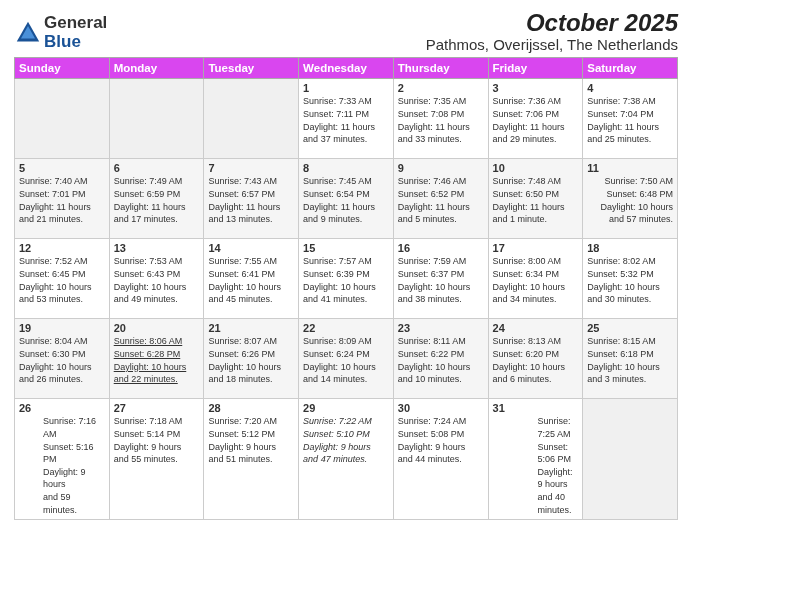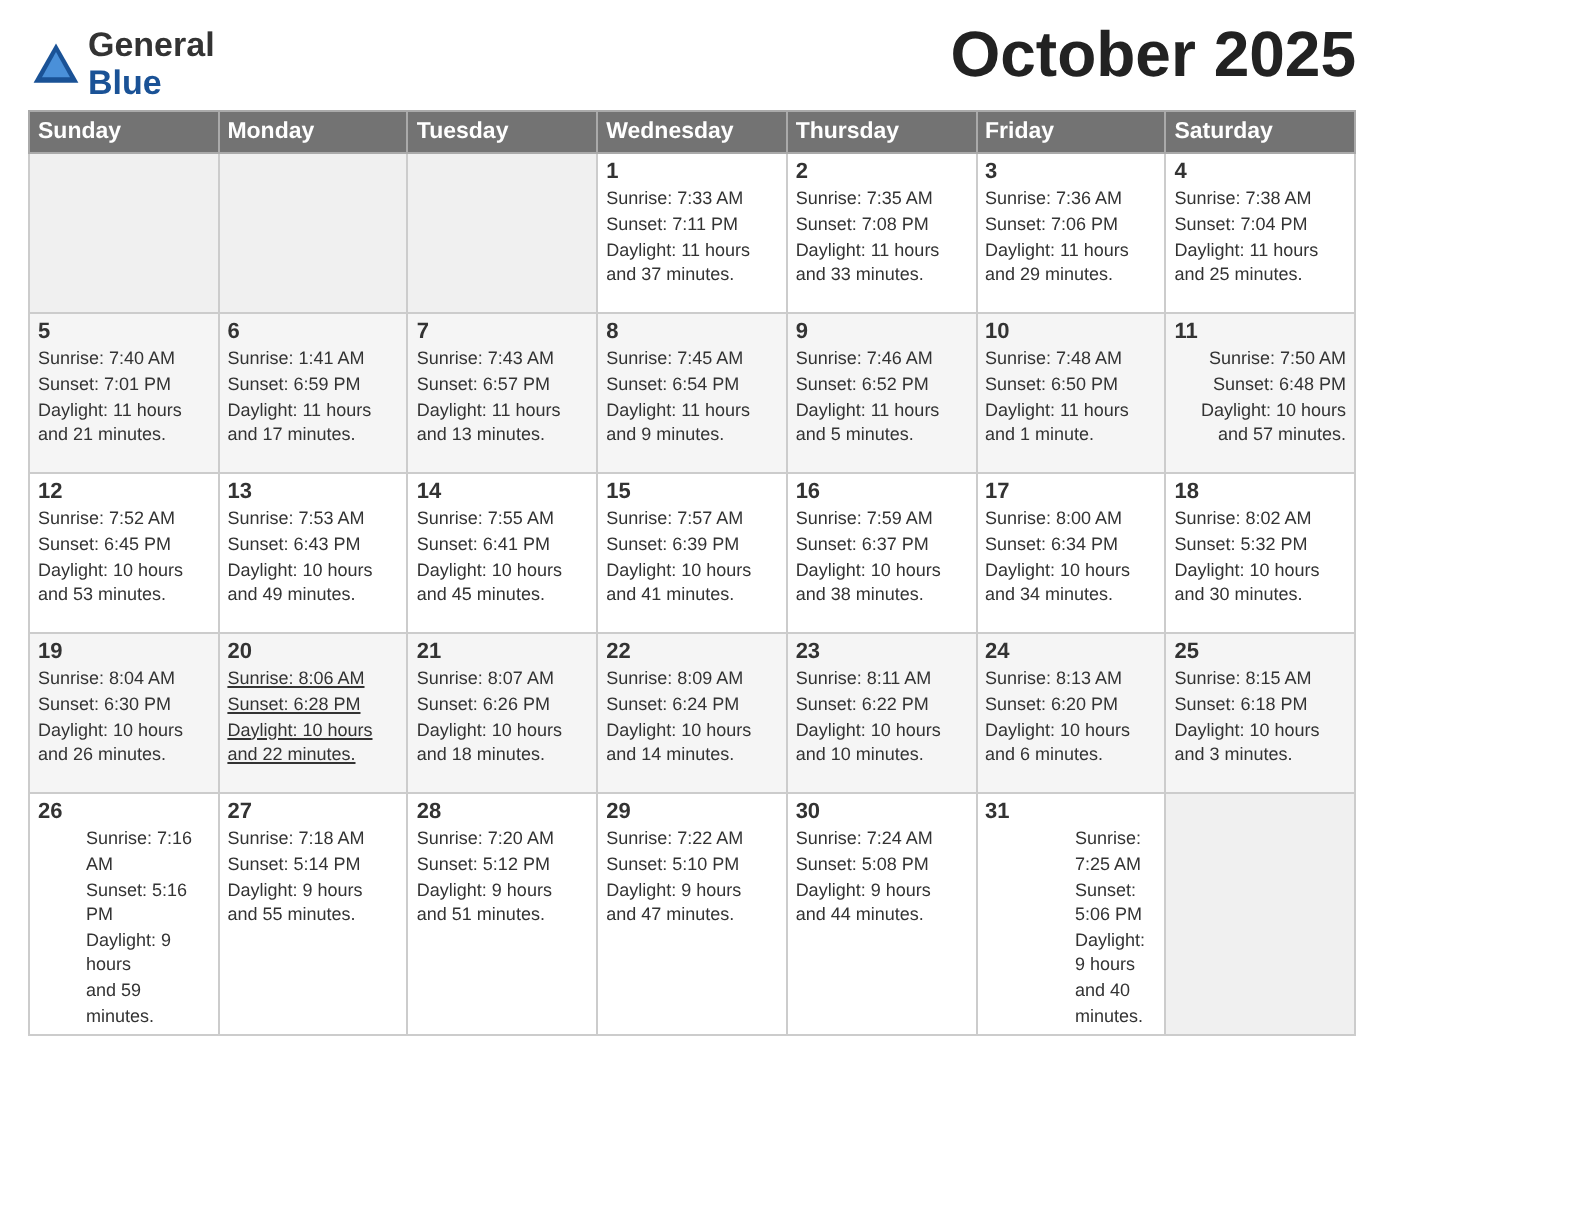--- a/index.html
+++ b/index.html
@@ -49,10 +49,11 @@
       text-align: right;
     }
     .month-title {
-      font-size: 32px;
+      font-size: 24px;
       font-weight: bold;
       color: #222;
       line-height: 1.1;
+      font-style: italic;
     }
     .location {
       font-size: 15px;

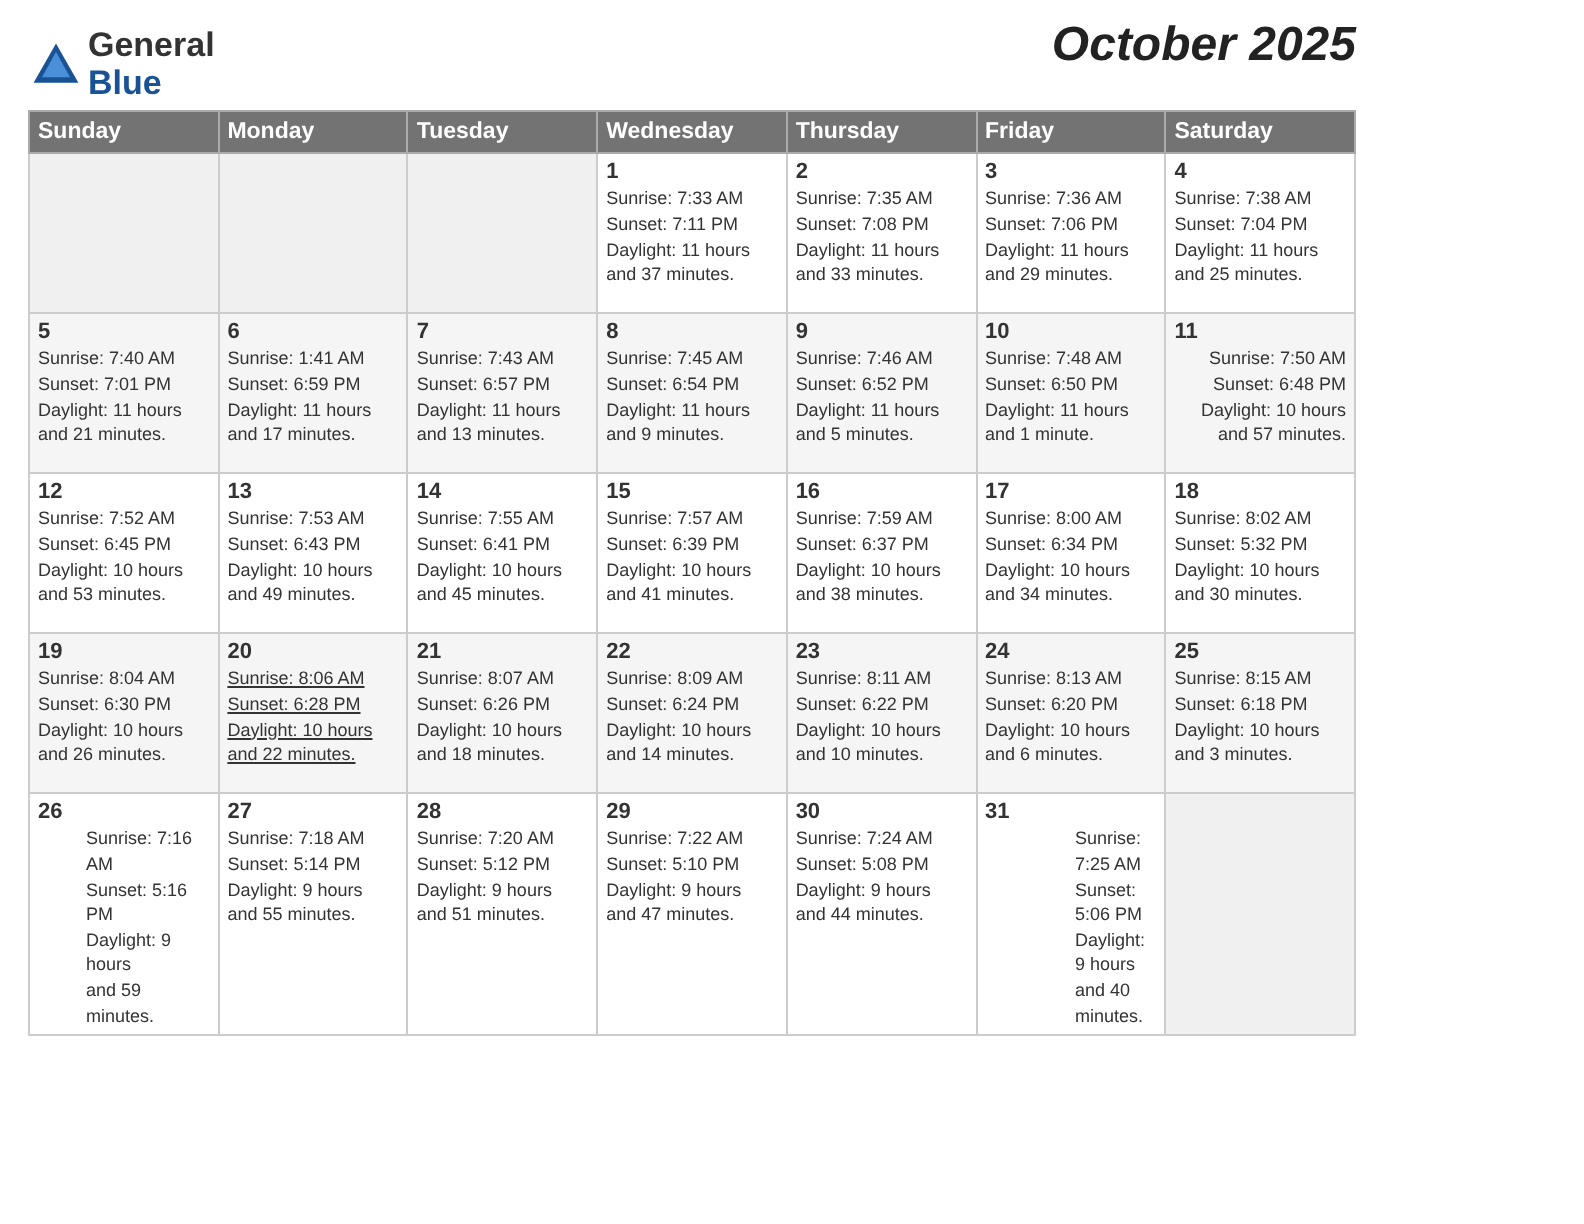--- a/index.html
+++ b/index.html
@@ -118,6 +118,7 @@
     </div>
     <div class="title-block">
       <div class="month-title">October 2025</div>
+      <div class="location">Pathmos, Overijssel, The Netherlands</div>
     </div>
   </div>
 

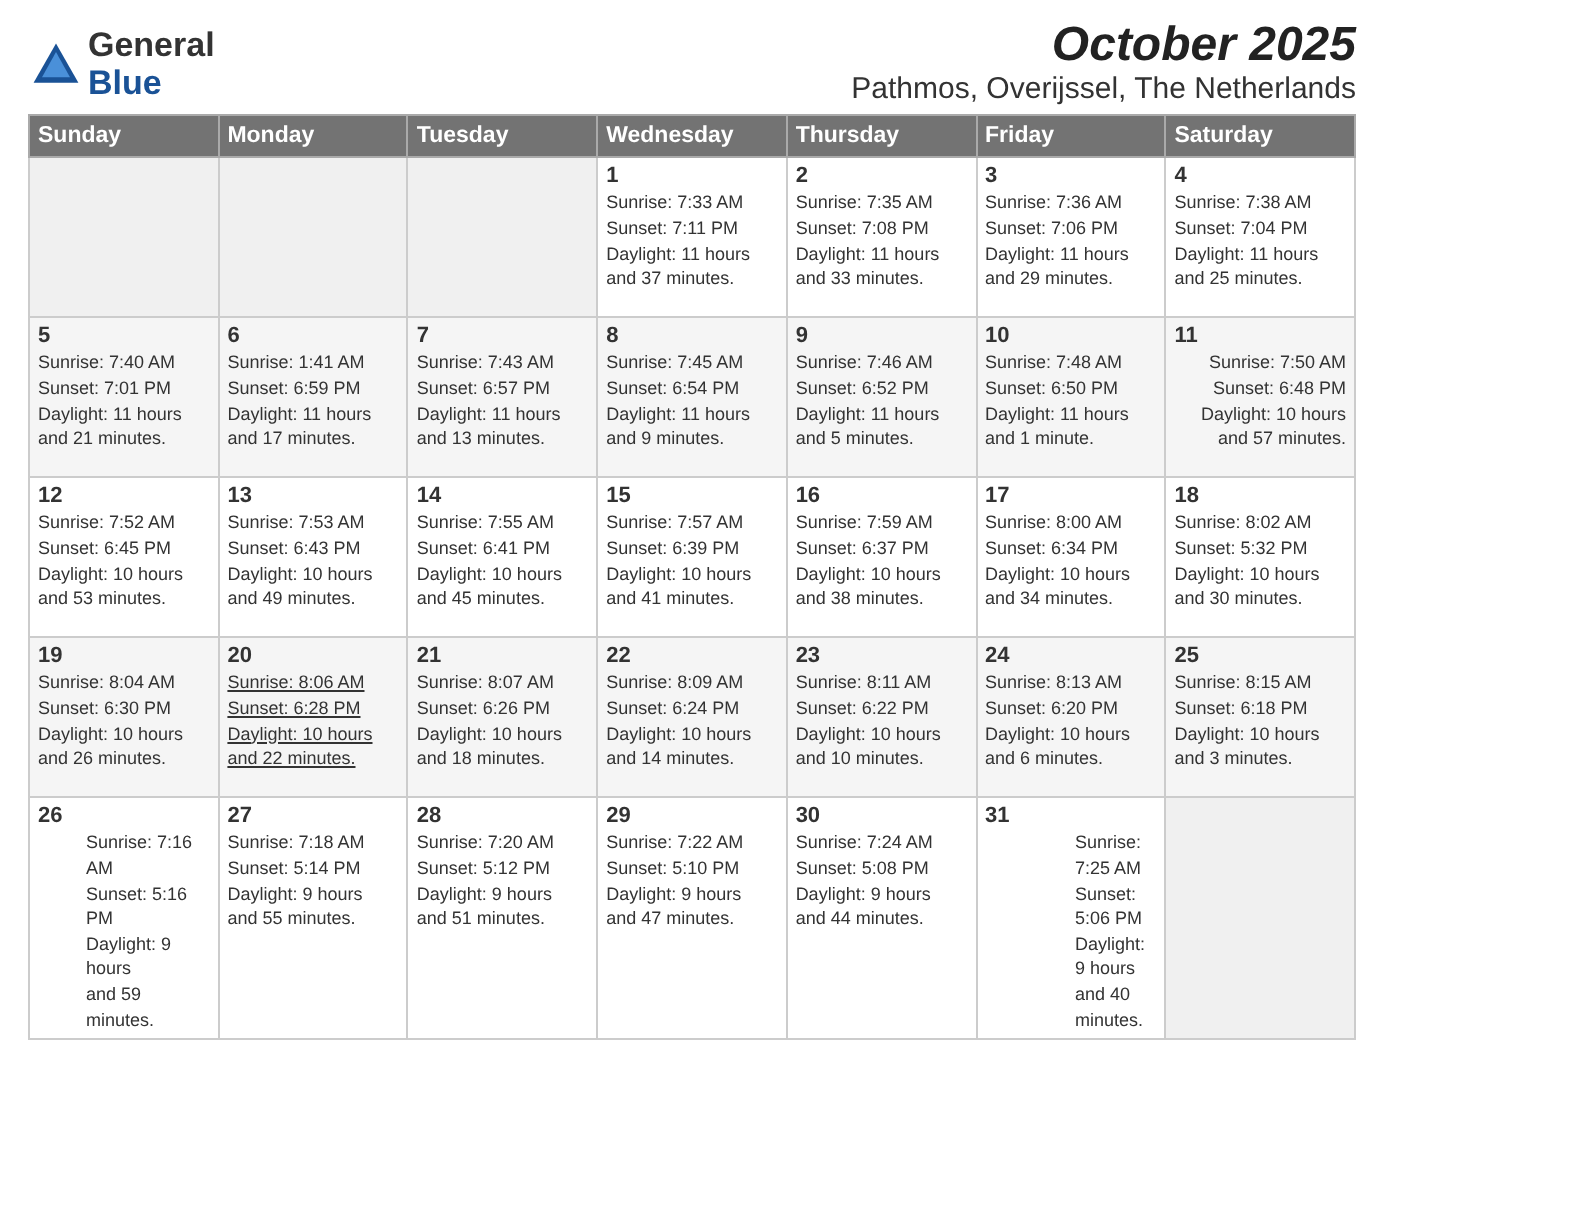--- a/index.html
+++ b/index.html
@@ -65,7 +65,7 @@
       table-layout: fixed;
     }
     thead tr th {
-      background-color: #737373;
+      background-color: #d946ef;
       color: #fff;
       font-size: 11.5px;
       font-weight: bold;

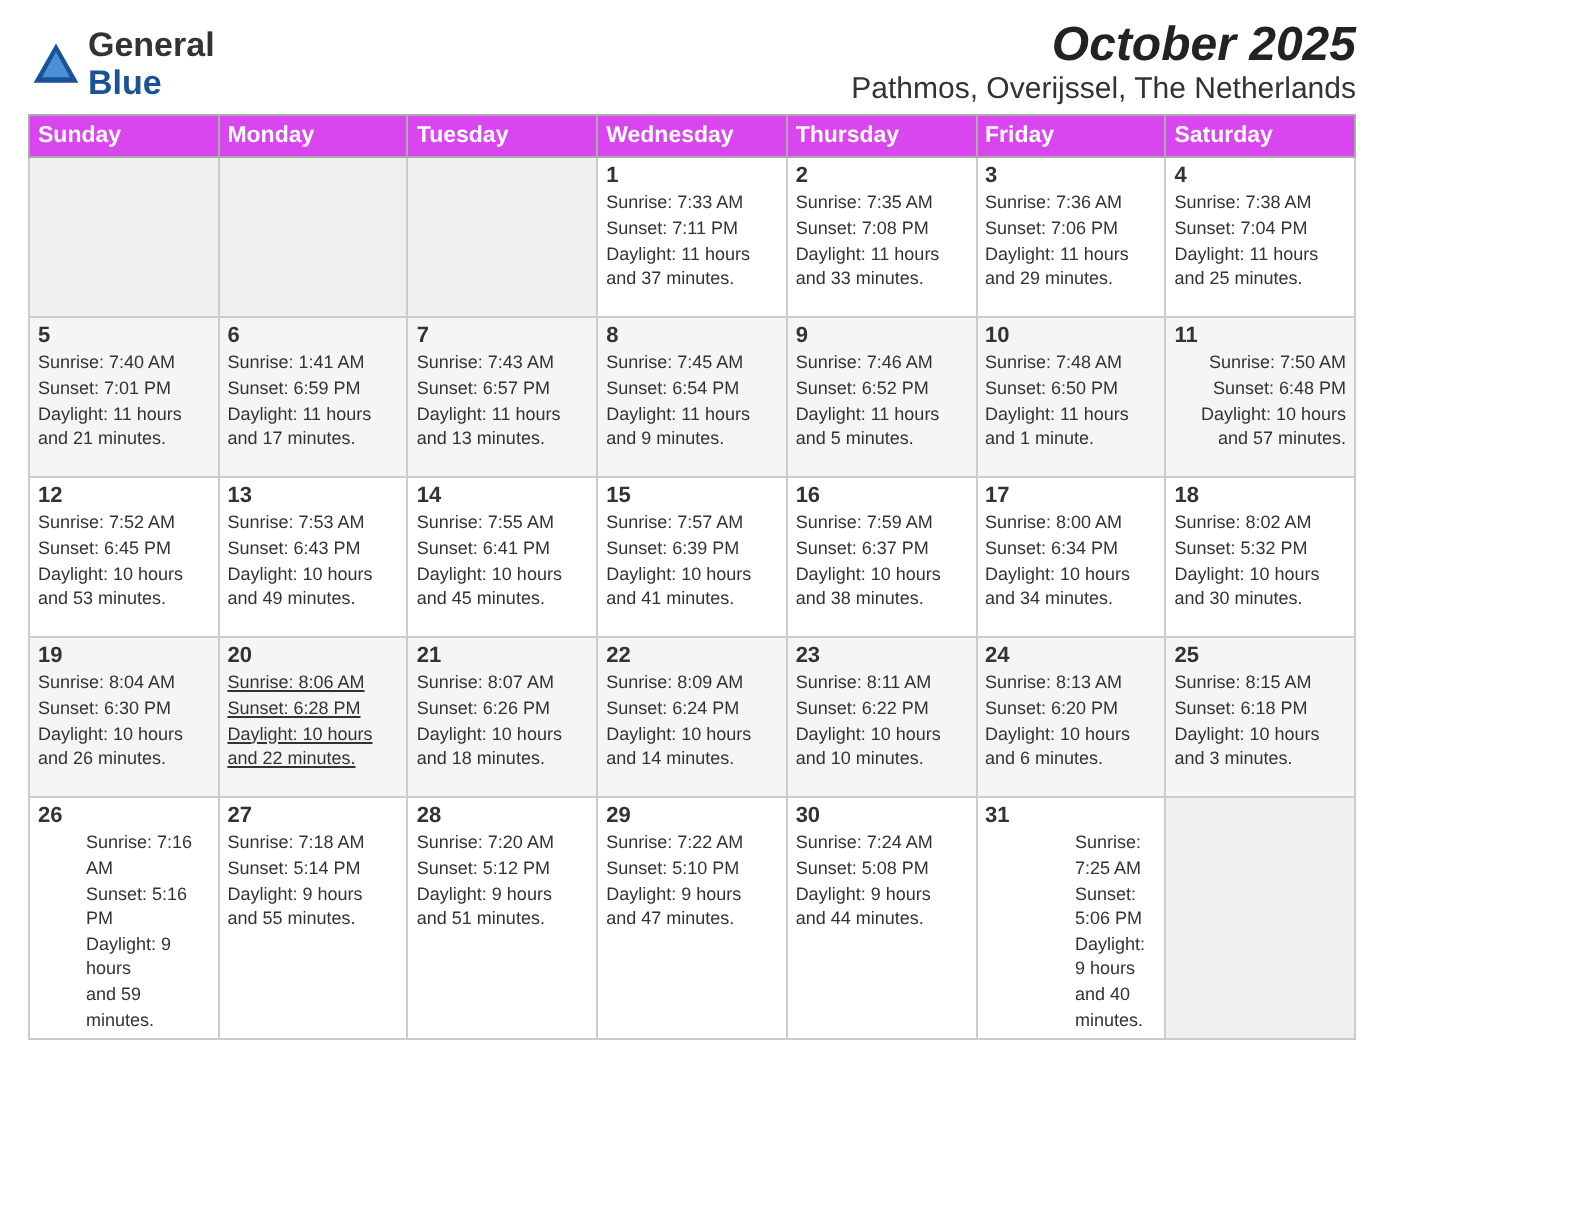--- a/index.html
+++ b/index.html
@@ -178,7 +178,7 @@
           </td>
           <td>
             <span class="day-number">6</span>
-            <div class="day-info" style="white-space: pre-line;">Sunrise: 1:41 AM
+            <div class="day-info" style="white-space: pre-line;">Sunrise: 7:49 AM
 Sunset: 6:59 PM
 Daylight: 11 hours
 and 17 minutes.</div>

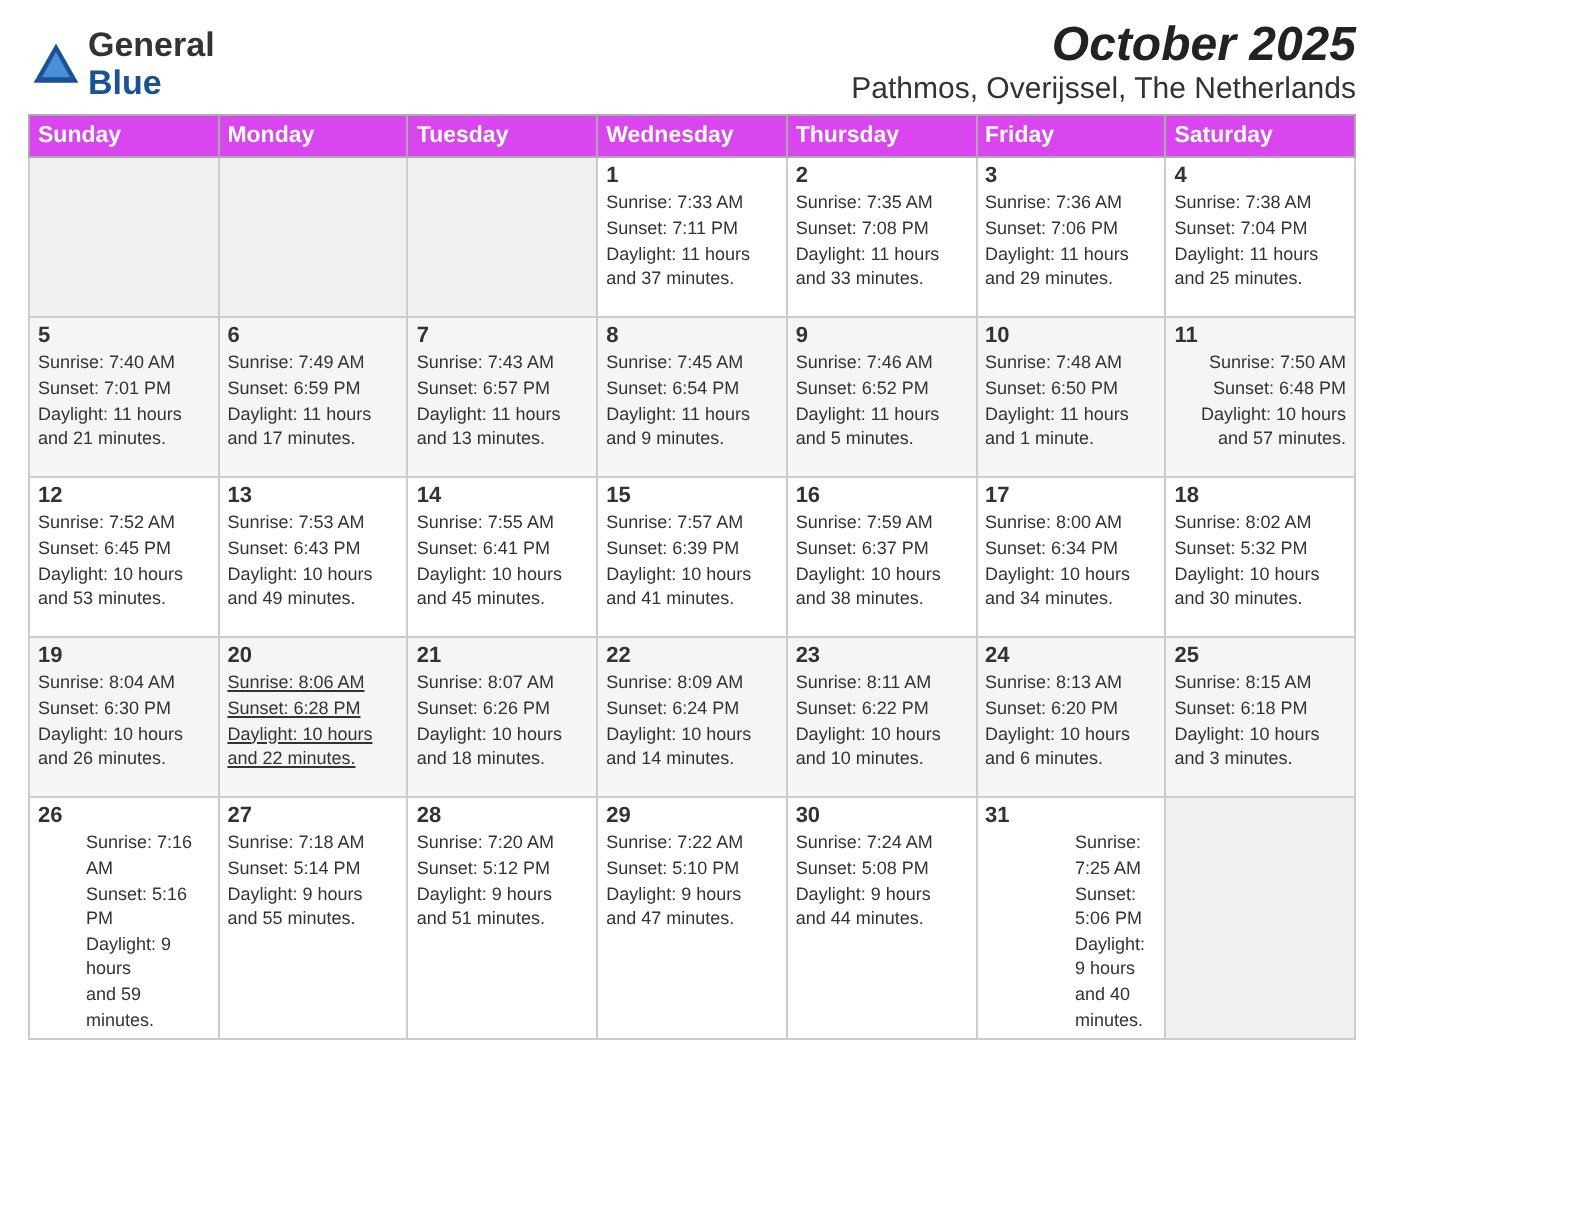--- a/index.html
+++ b/index.html
@@ -345,7 +345,7 @@
           </td>
           <td>
             <span class="day-number">29</span>
-            <div class="day-info" style="white-space: pre-line;">Sunrise: 7:22 AM
+            <div class="day-info" style="white-space: pre-line; font-style: italic;">Sunrise: 7:22 AM
 Sunset: 5:10 PM
 Daylight: 9 hours
 and 47 minutes.</div>

